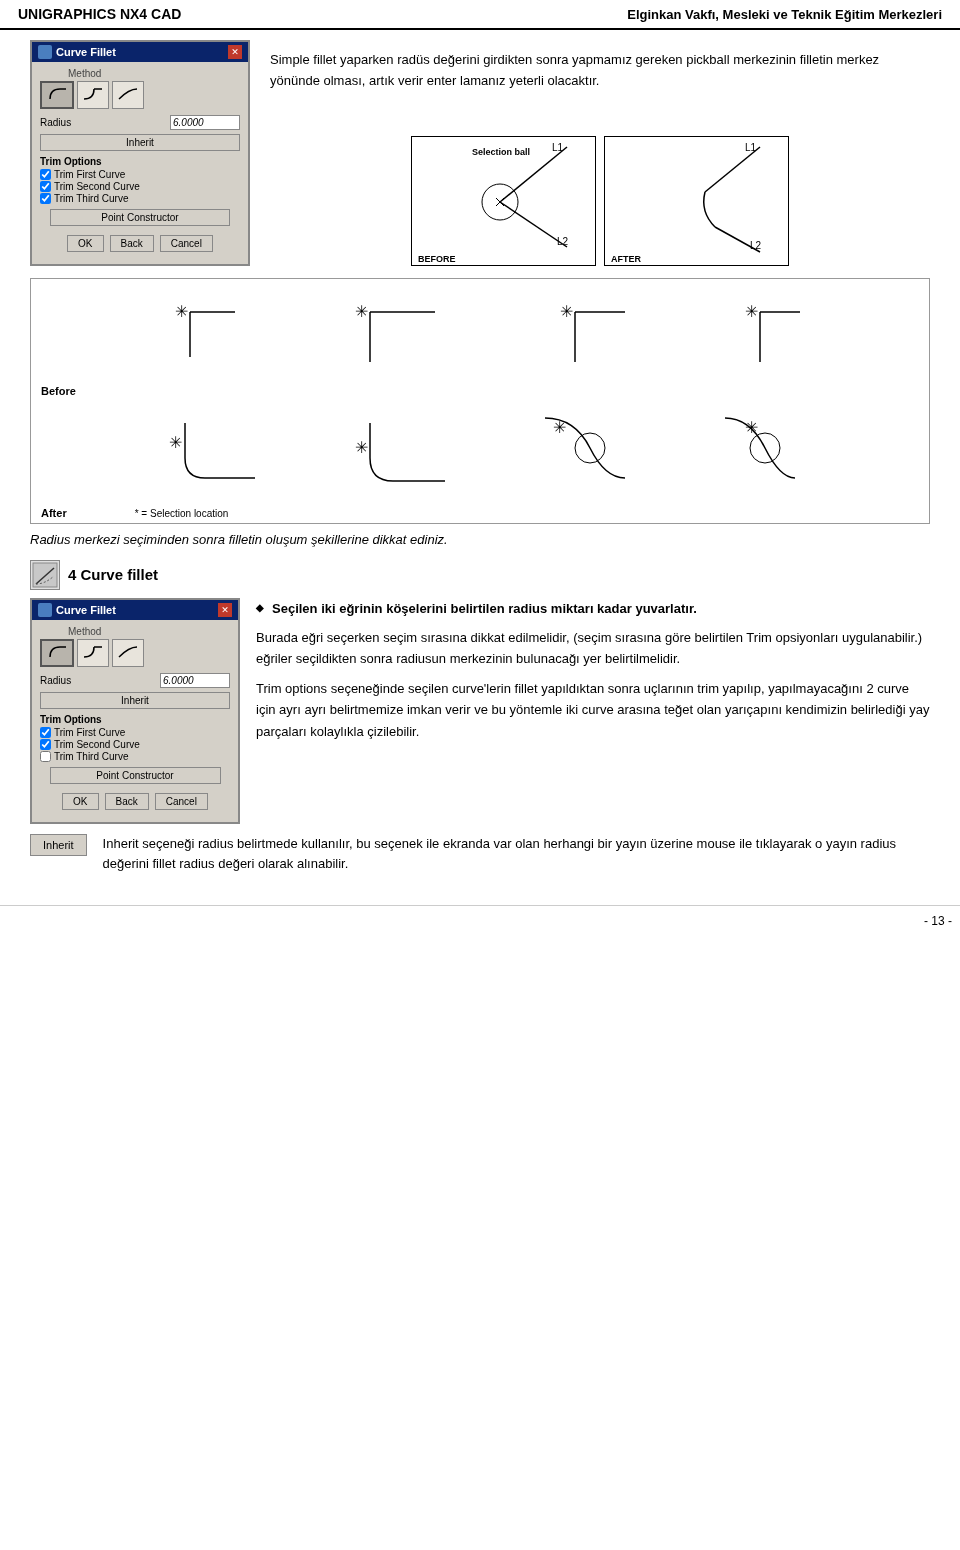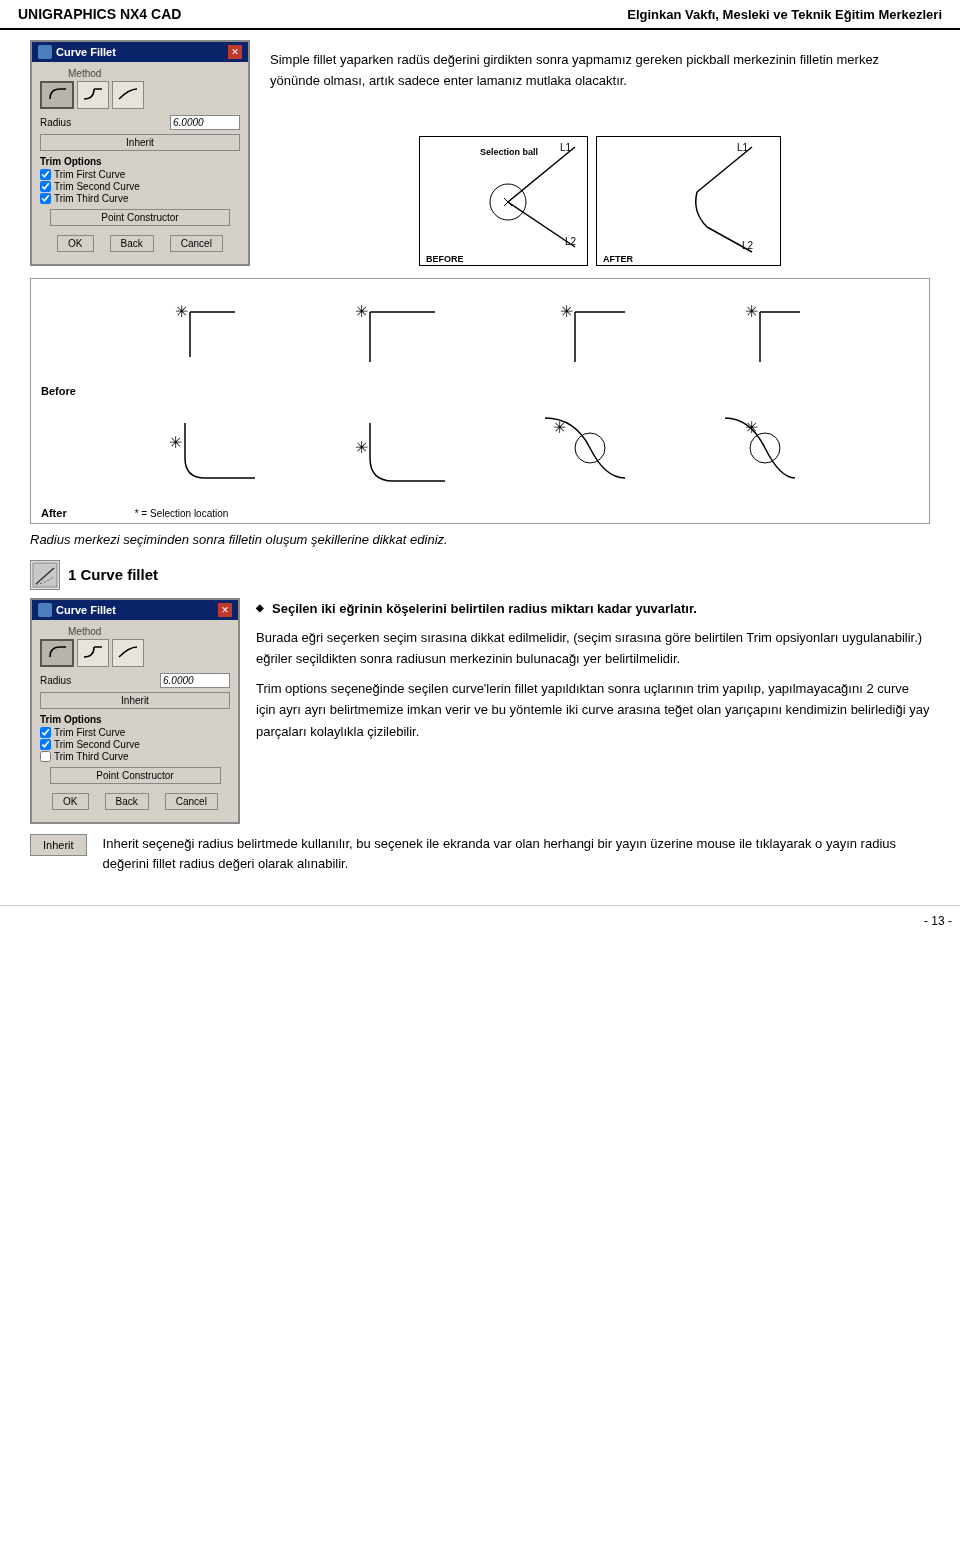--- a/index.html
+++ b/index.html
@@ -336,7 +336,7 @@
     </div>
 
     <div style="flex:1; display:flex; flex-direction:column; gap:8px;">
-      <p class="intro-text">Simple fillet yaparken radüs değerini girdikten sonra yapmamız gereken pickball merkezinin filletin merkez yönünde olması, artık sadece enter lamanız mutlaka olacaktır.</p>
+      <p class="intro-text">Simple fillet yaparken radüs değerini girdikten sonra yapmamız gereken pickball merkezinin filletin merkez yönünde olması, artık verir enter lamanız yeterli olacaktır.</p>
 
       <div style="display:flex; gap:8px; justify-content:center; margin-top:6px;">
 

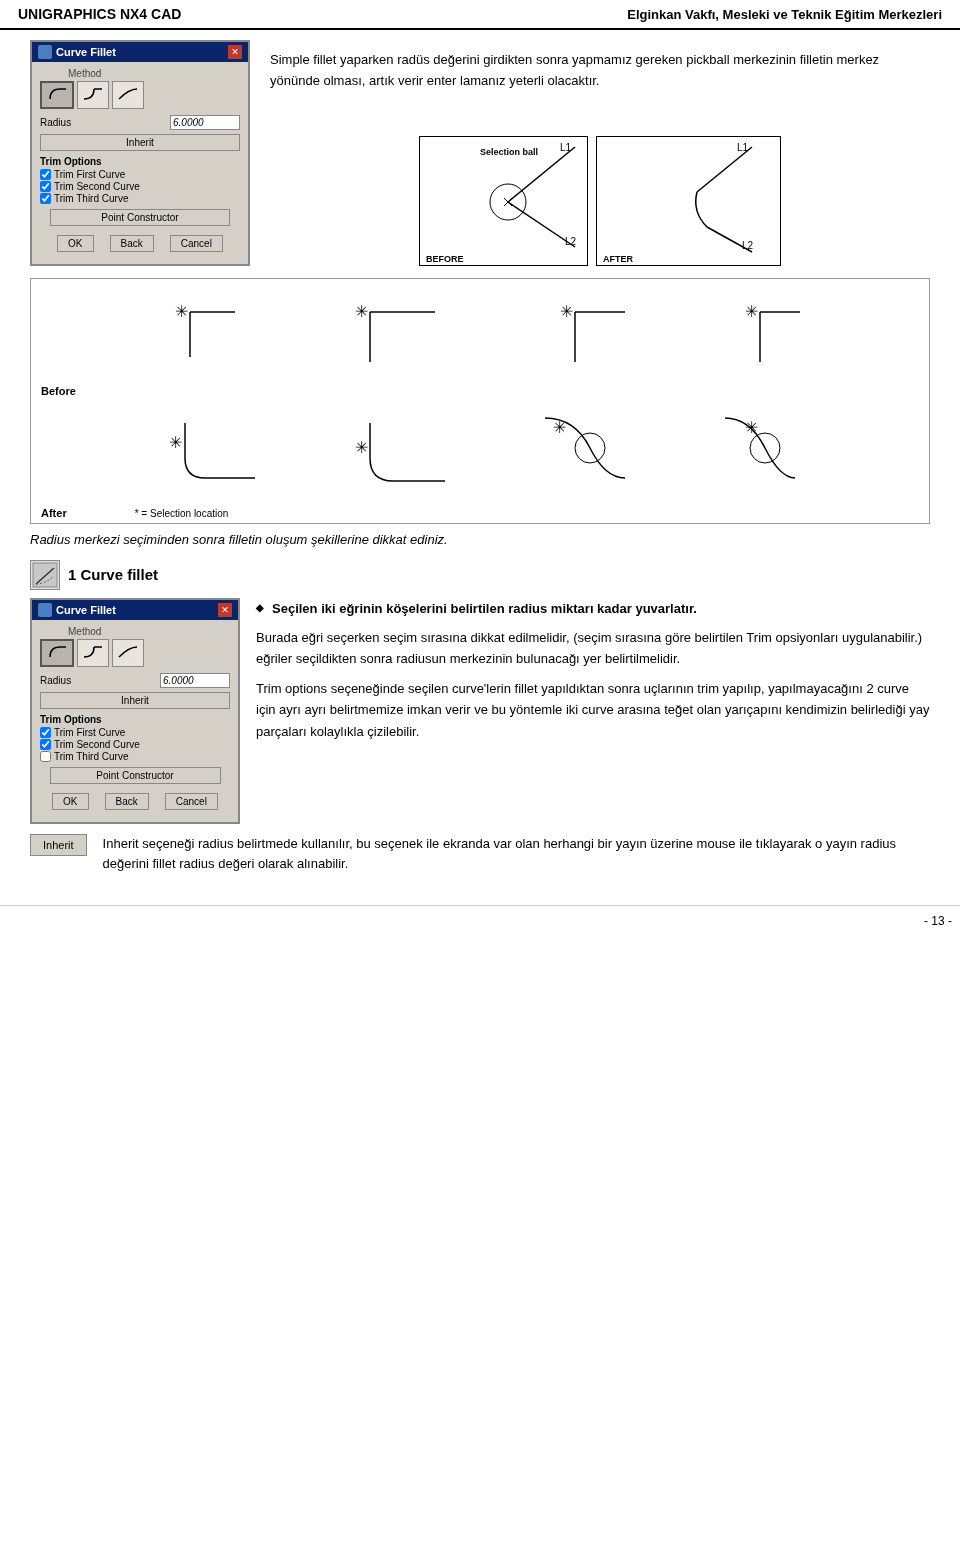--- a/index.html
+++ b/index.html
@@ -340,7 +340,7 @@
 
       <div style="display:flex; gap:8px; justify-content:center; margin-top:6px;">
 
-        <div style="border:1px solid #000; background:#fff; width:169px; height:130px; position:relative;">
+        <div style="border:1px solid #000; background:#fff; width:185px; height:130px; position:relative;">
           <svg width="185" height="130">
 
             <text x="60" y="18" font-size="9" font-weight="bold">Selection ball</text>

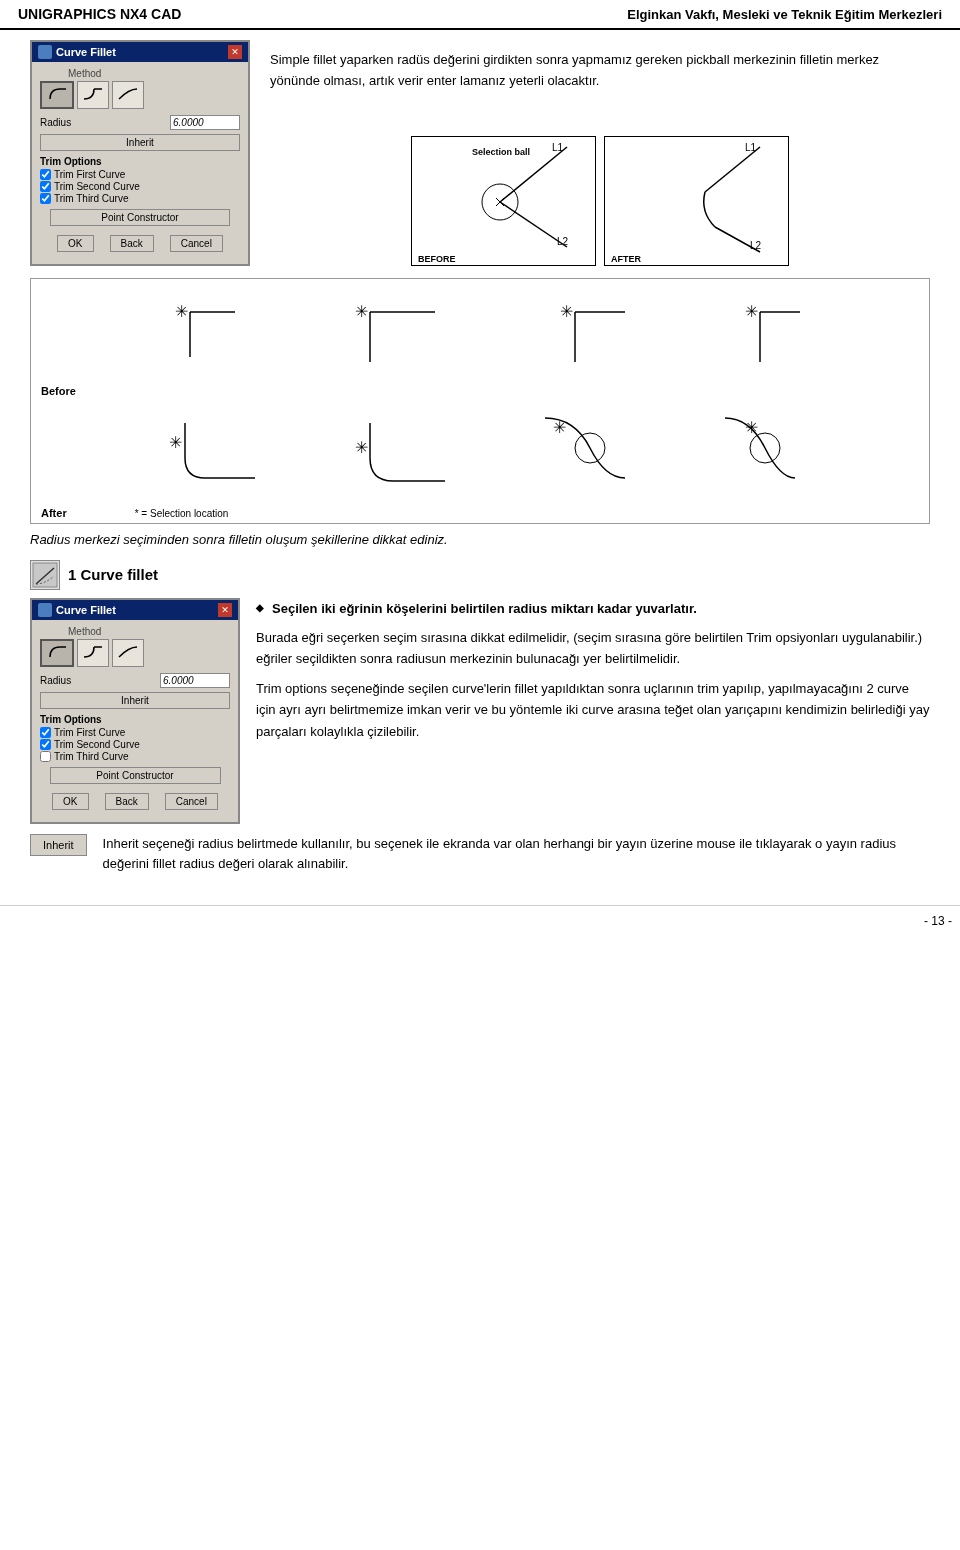--- a/index.html
+++ b/index.html
@@ -159,7 +159,7 @@
     .dialog-footer {
       display: flex;
       justify-content: center;
-      gap: 16px;
+      gap: 6px;
       padding: 4px 6px 6px 6px;
     }
     .dlg-btn {

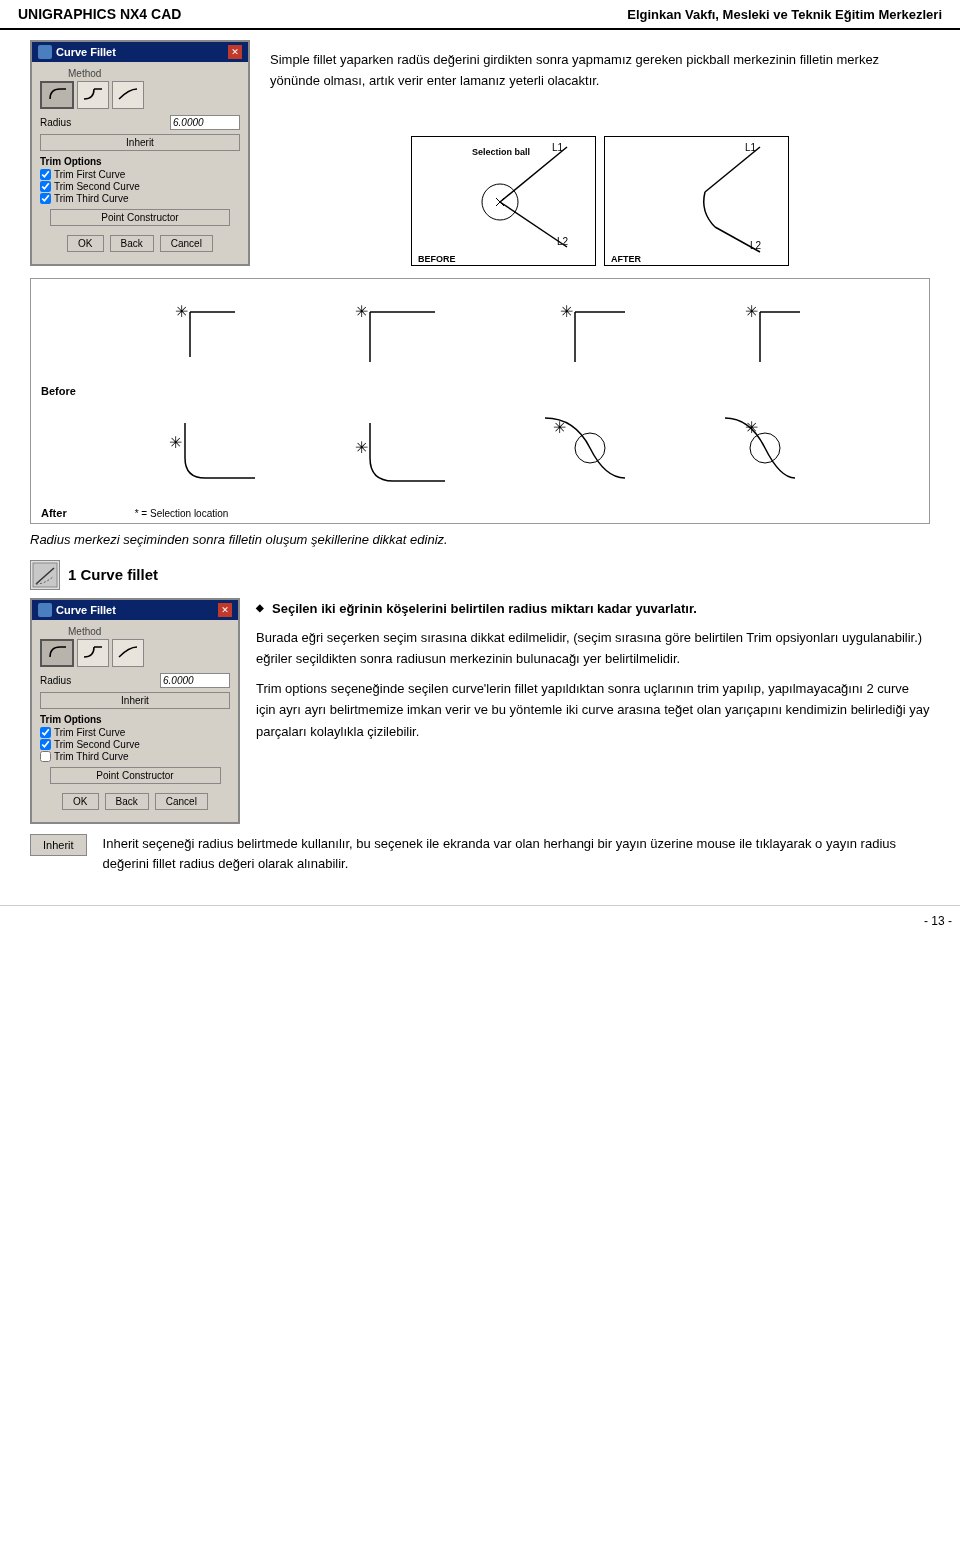--- a/index.html
+++ b/index.html
@@ -453,7 +453,7 @@
         <path d="M4,22 Q13,22 22,14" stroke="#555" stroke-width="1" fill="none" stroke-dasharray="2,2"></path>
       </svg>
     </div>
-    <span class="section-title">1 Curve fillet</span>
+    <span class="section-title">4 Curve fillet</span>
   </div>
 
   <div class="two-curve-section">

